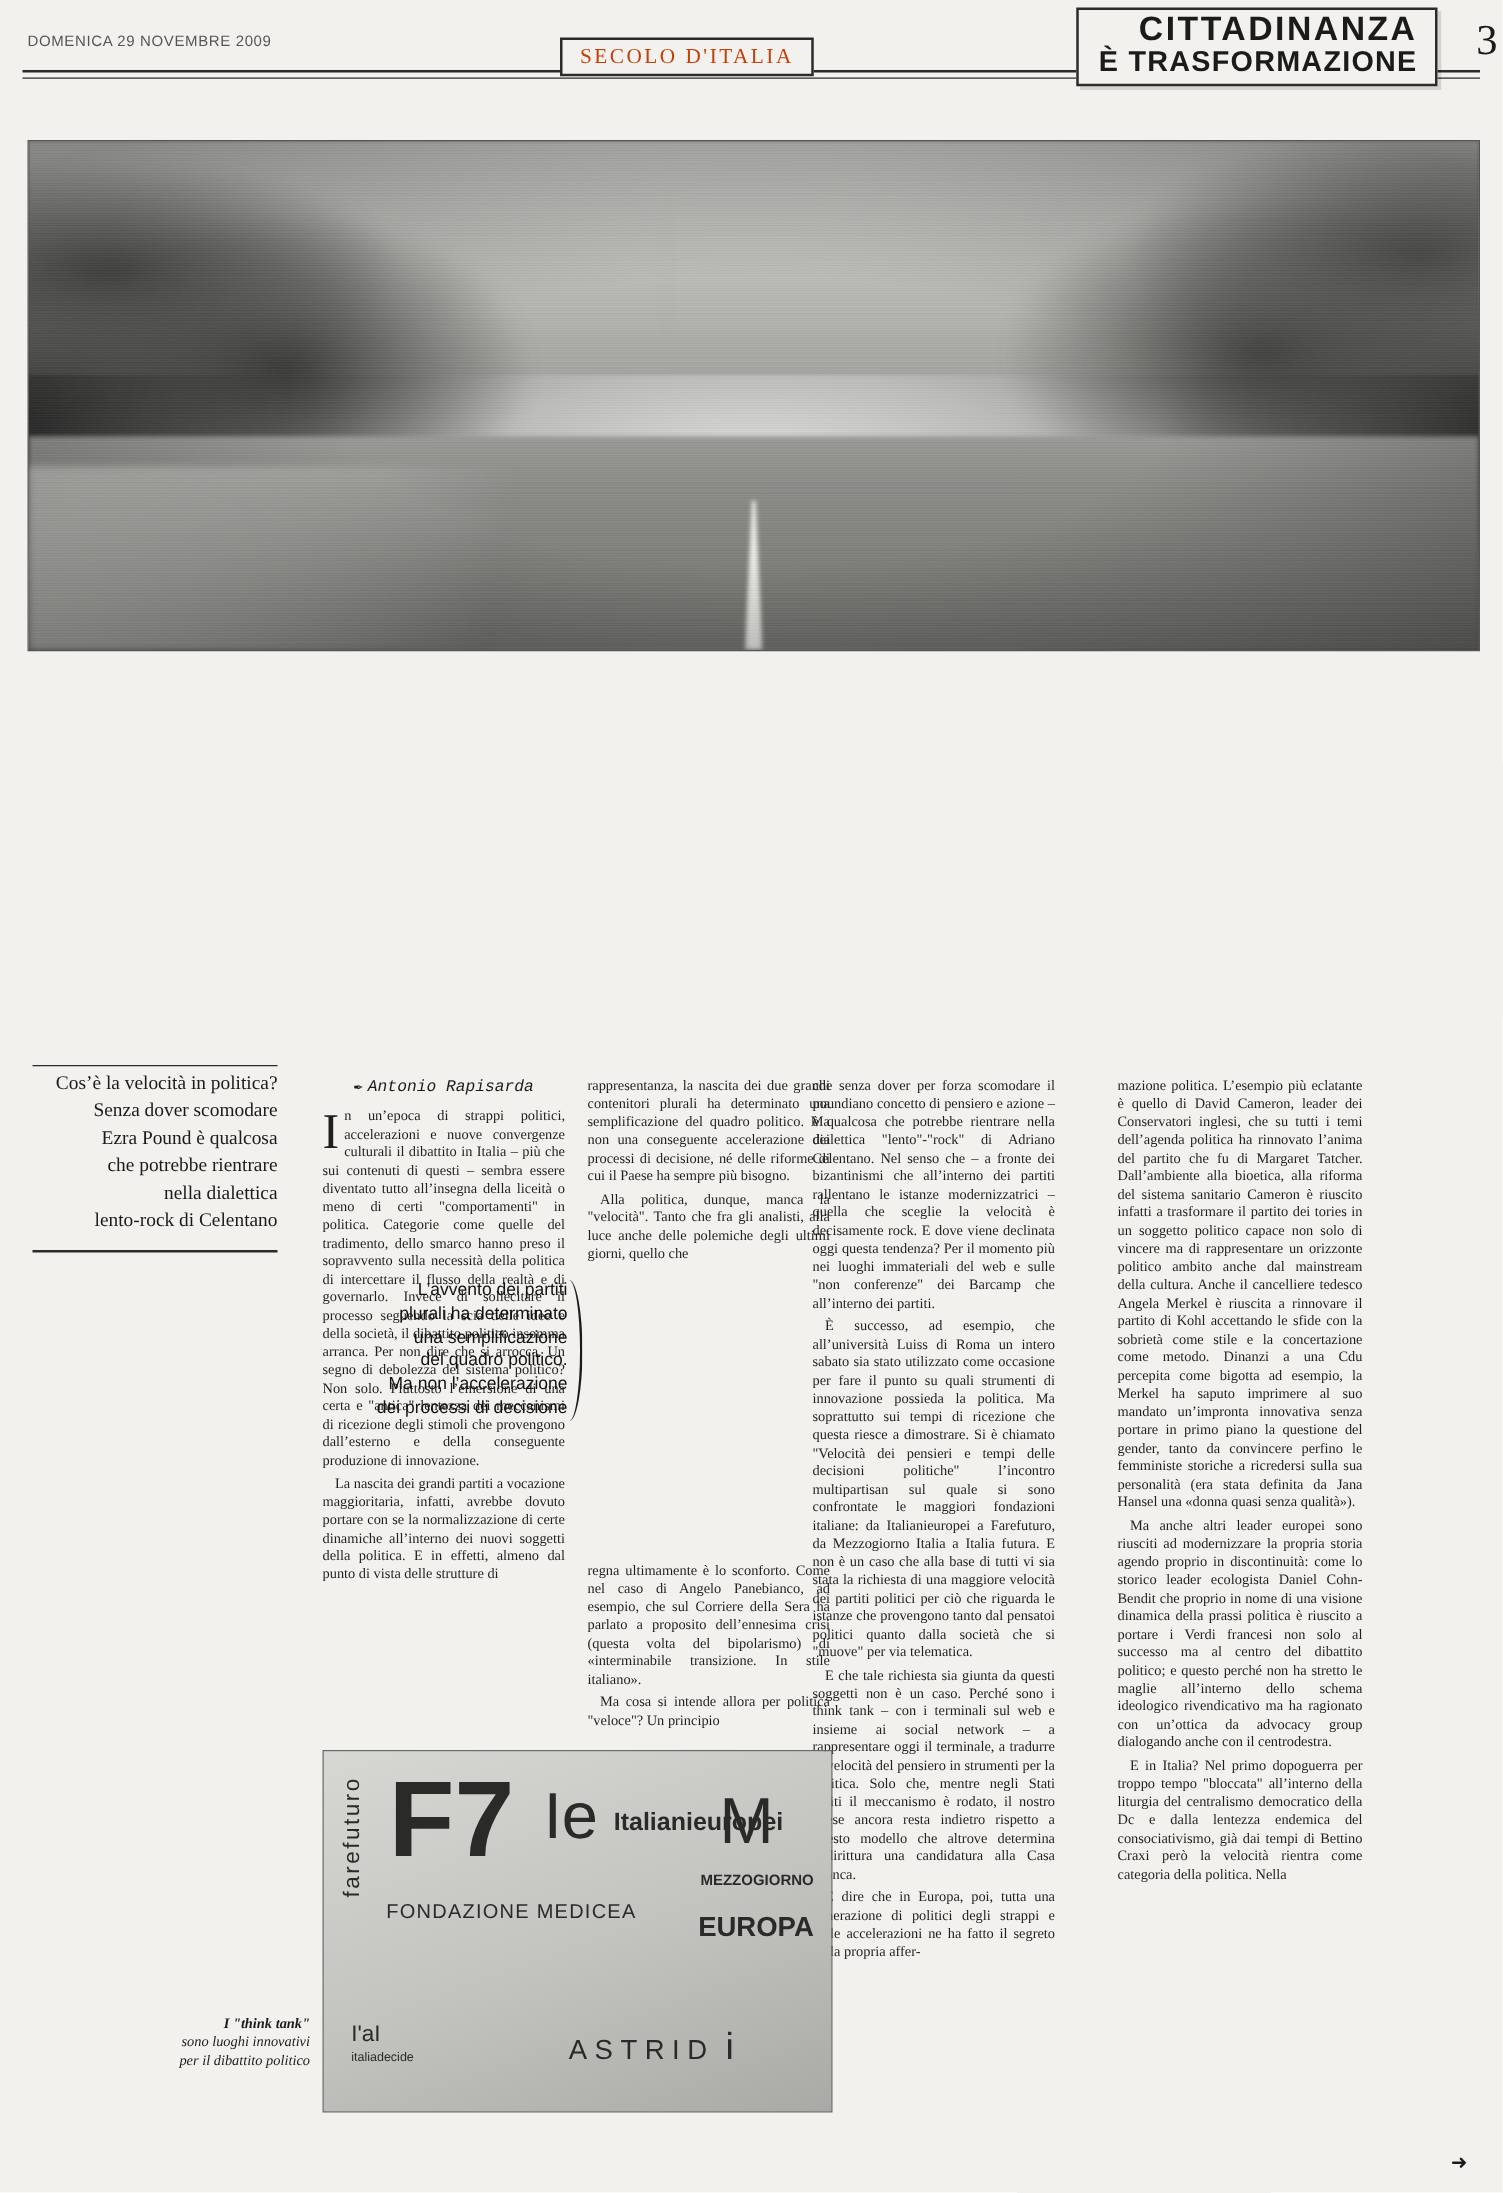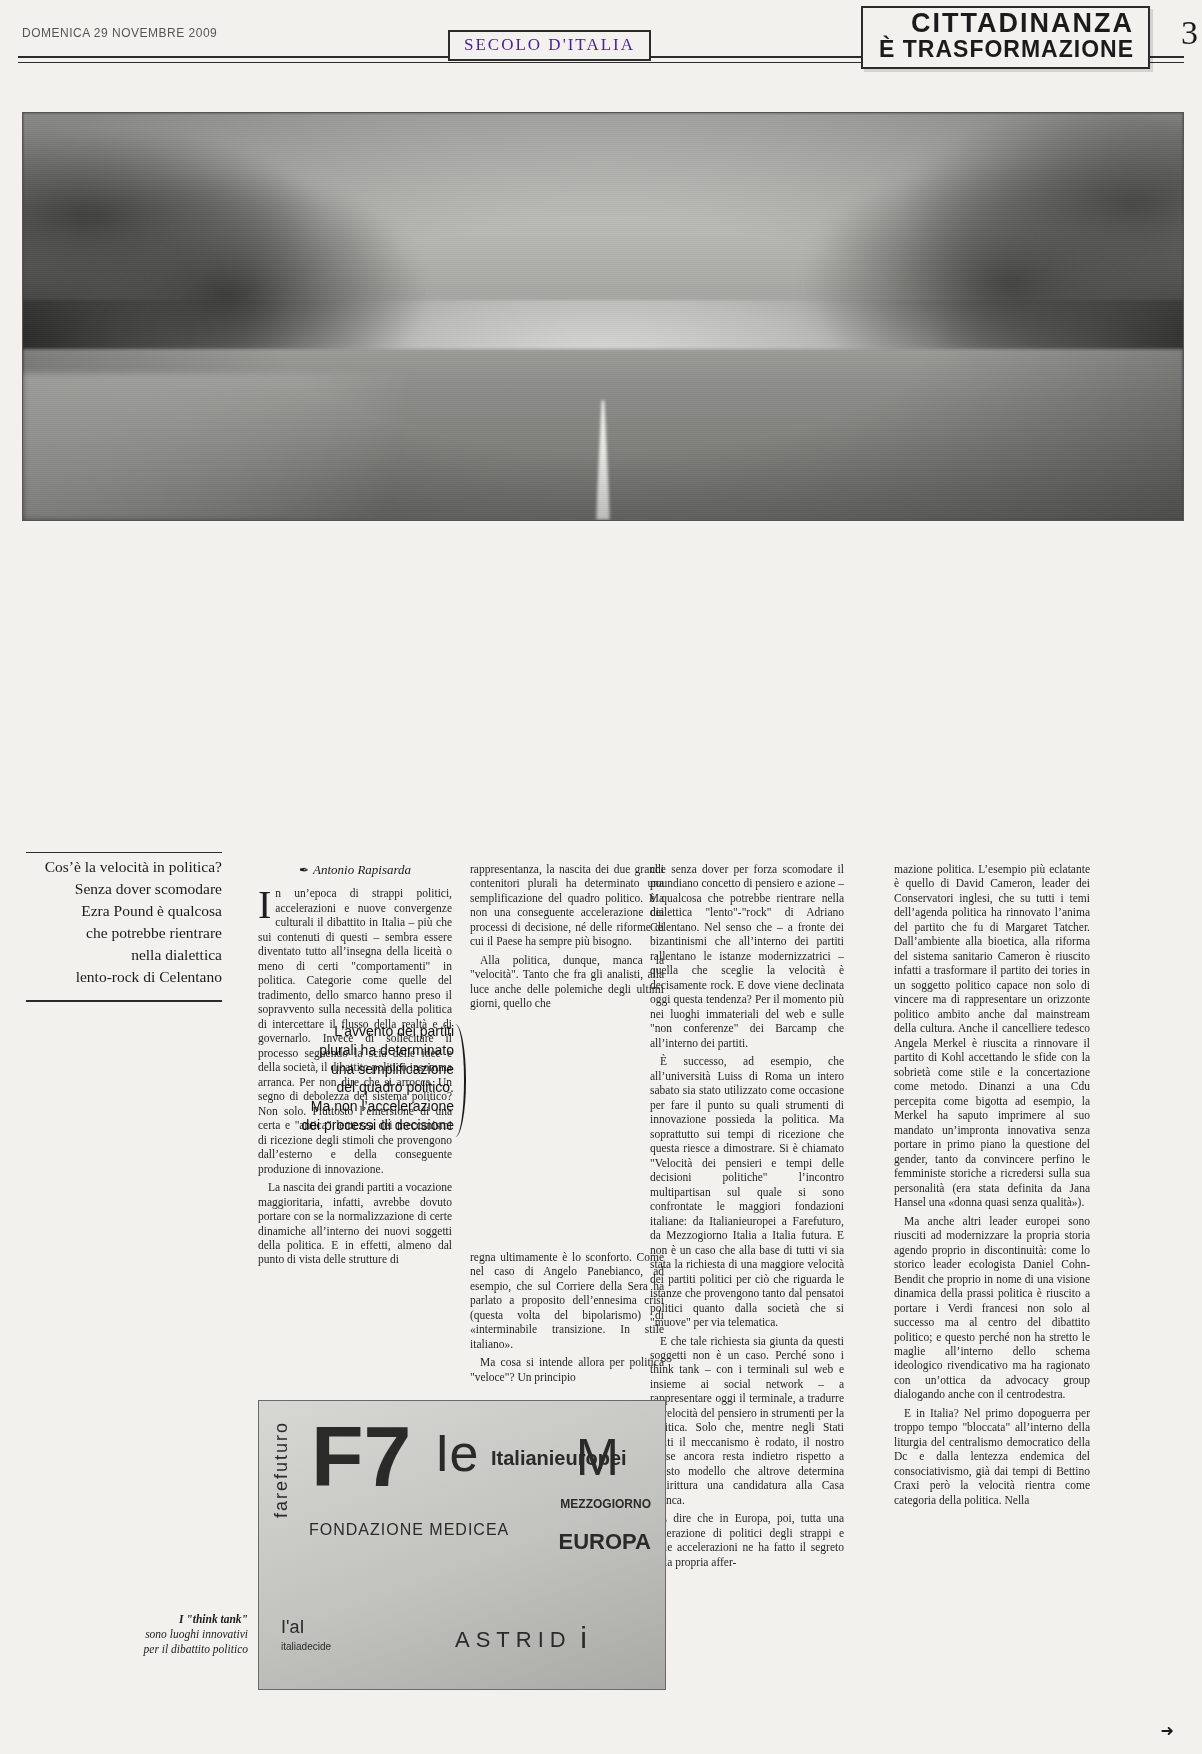--- a/index.html
+++ b/index.html
@@ -35,7 +35,7 @@
     border:2px solid #2b2b2b;background:#f2f1ee;
     padding:3px 14px 4px 14px;
     font-family:"Liberation Serif", serif;
-    font-size:17px;letter-spacing:2px;color:#4c1d95;
+    font-size:17px;letter-spacing:2px;color:#c2410c;
   }
   .section-tag{
     position:absolute;right:52px;top:6px;

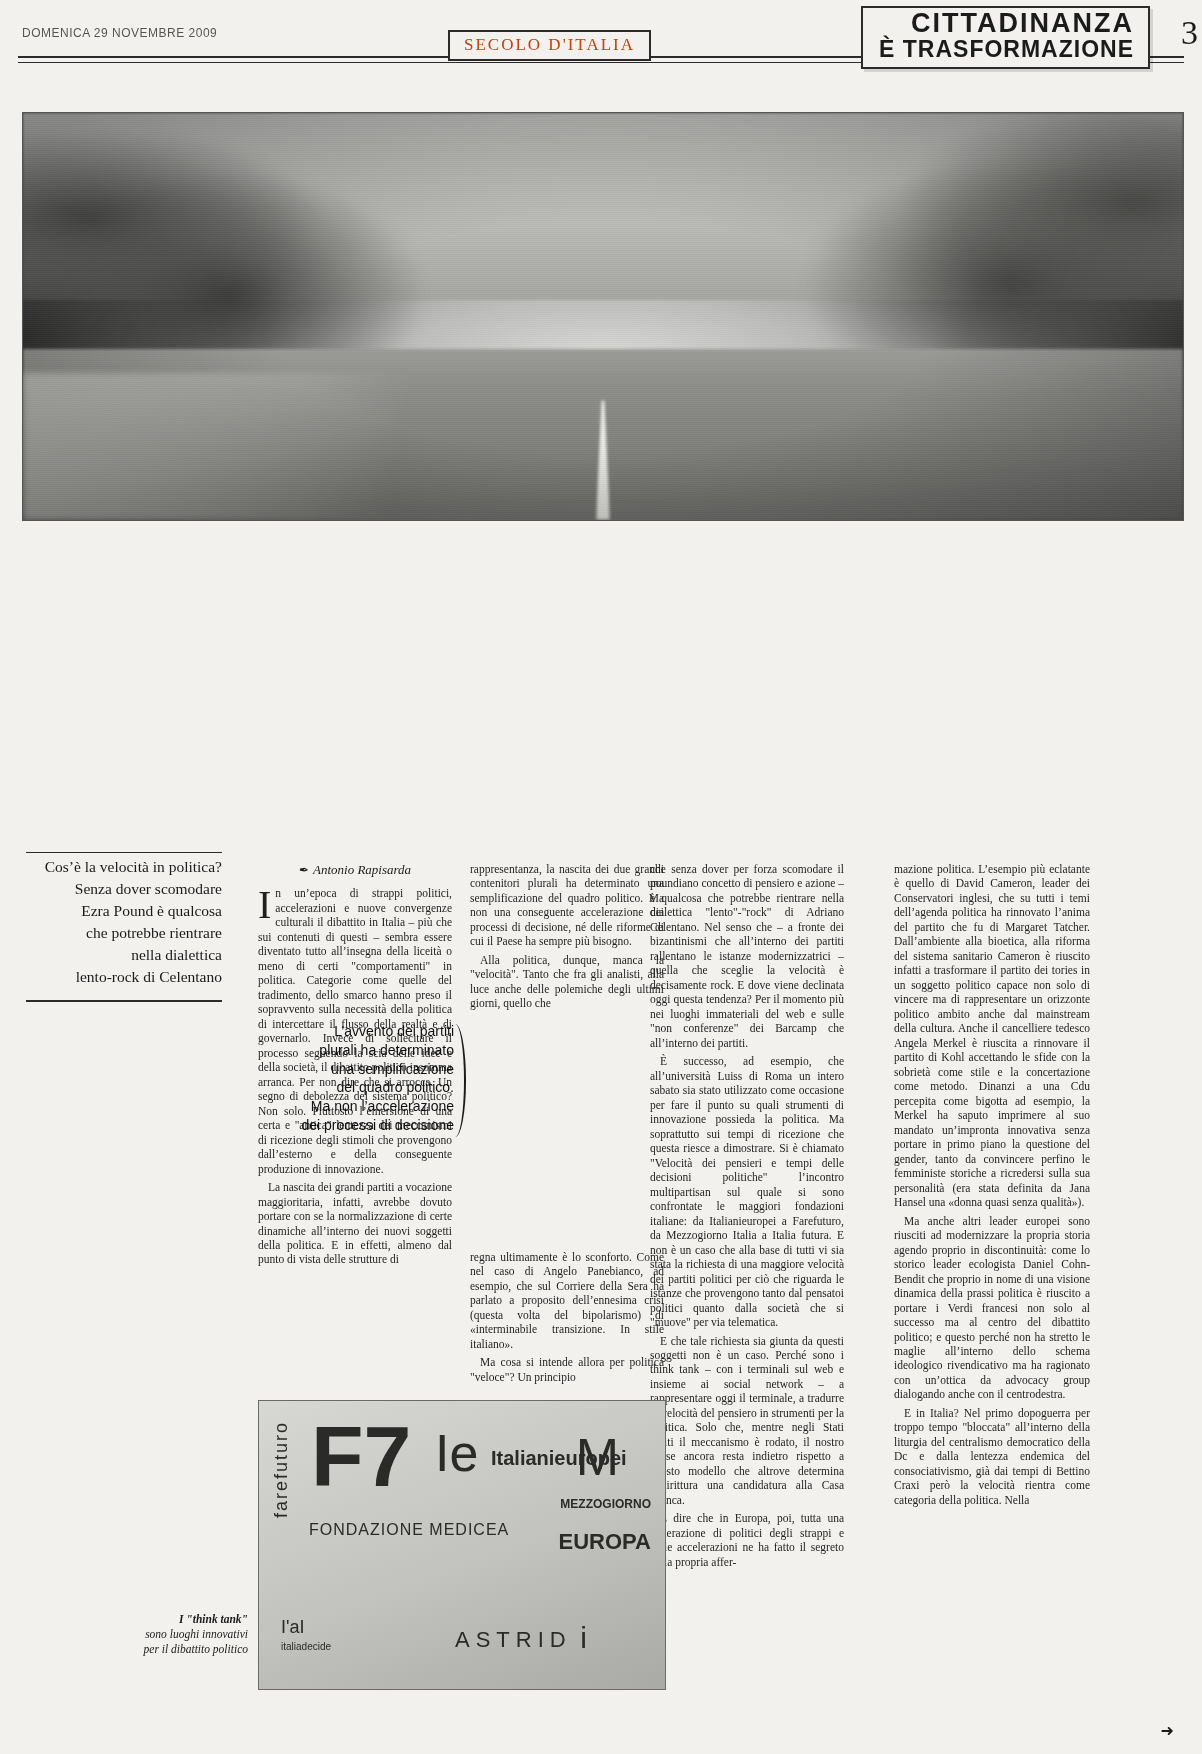--- a/index.html
+++ b/index.html
@@ -149,7 +149,7 @@
   
   .c1{left:258px;width:194px;}
   .byline{
-    font-family:Liberation Serif, serif;
+    font-family:Liberation Mono, monospace;
     font-style:italic;font-size:13px;color:#1b1b1b;
     text-align:center;margin:0 0 8px 0;
   }

